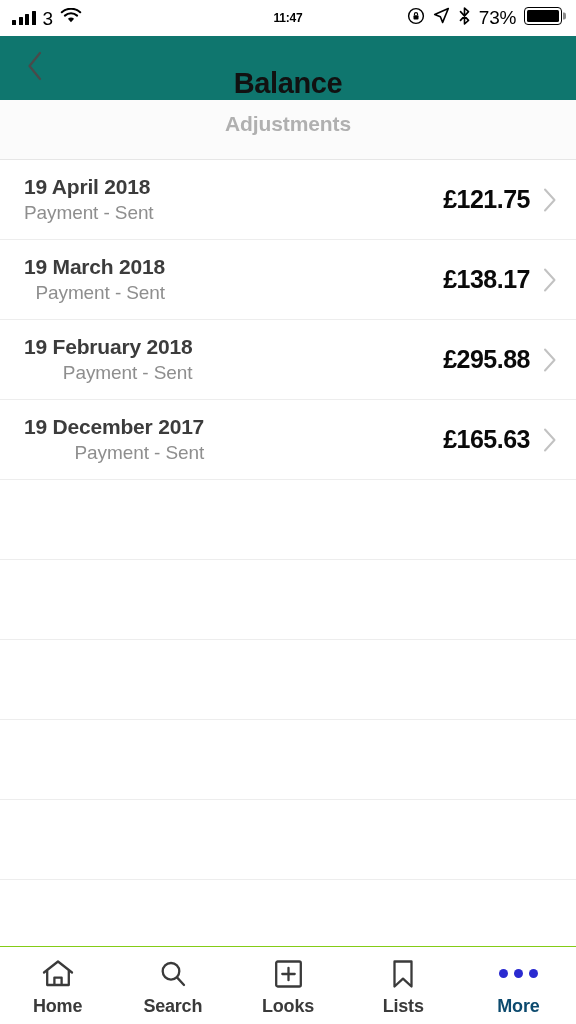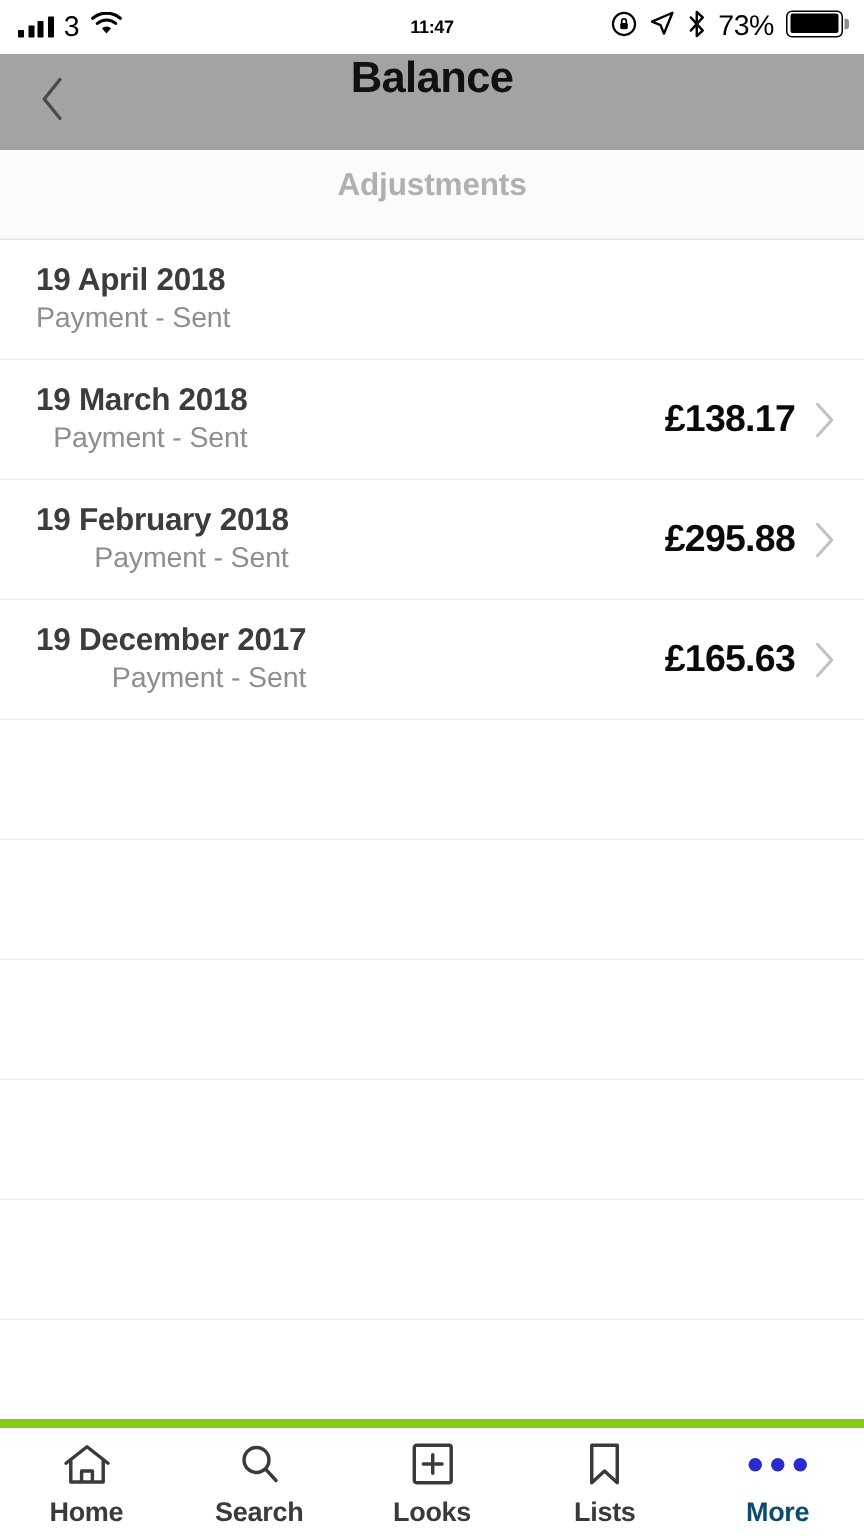--- a/index.html
+++ b/index.html
@@ -54,8 +54,8 @@
   
   .navbar {
     height: 64px; flex: 0 0 64px;
-    position: relative; background: #a3a3a3;
-    display: flex; align-items: flex-start;
+    position: relative; background: #0f766e;
+    display: flex; align-items: flex-end;
   }
   .back-btn {
     position: absolute; left: 10px; top: 0; bottom: 0;

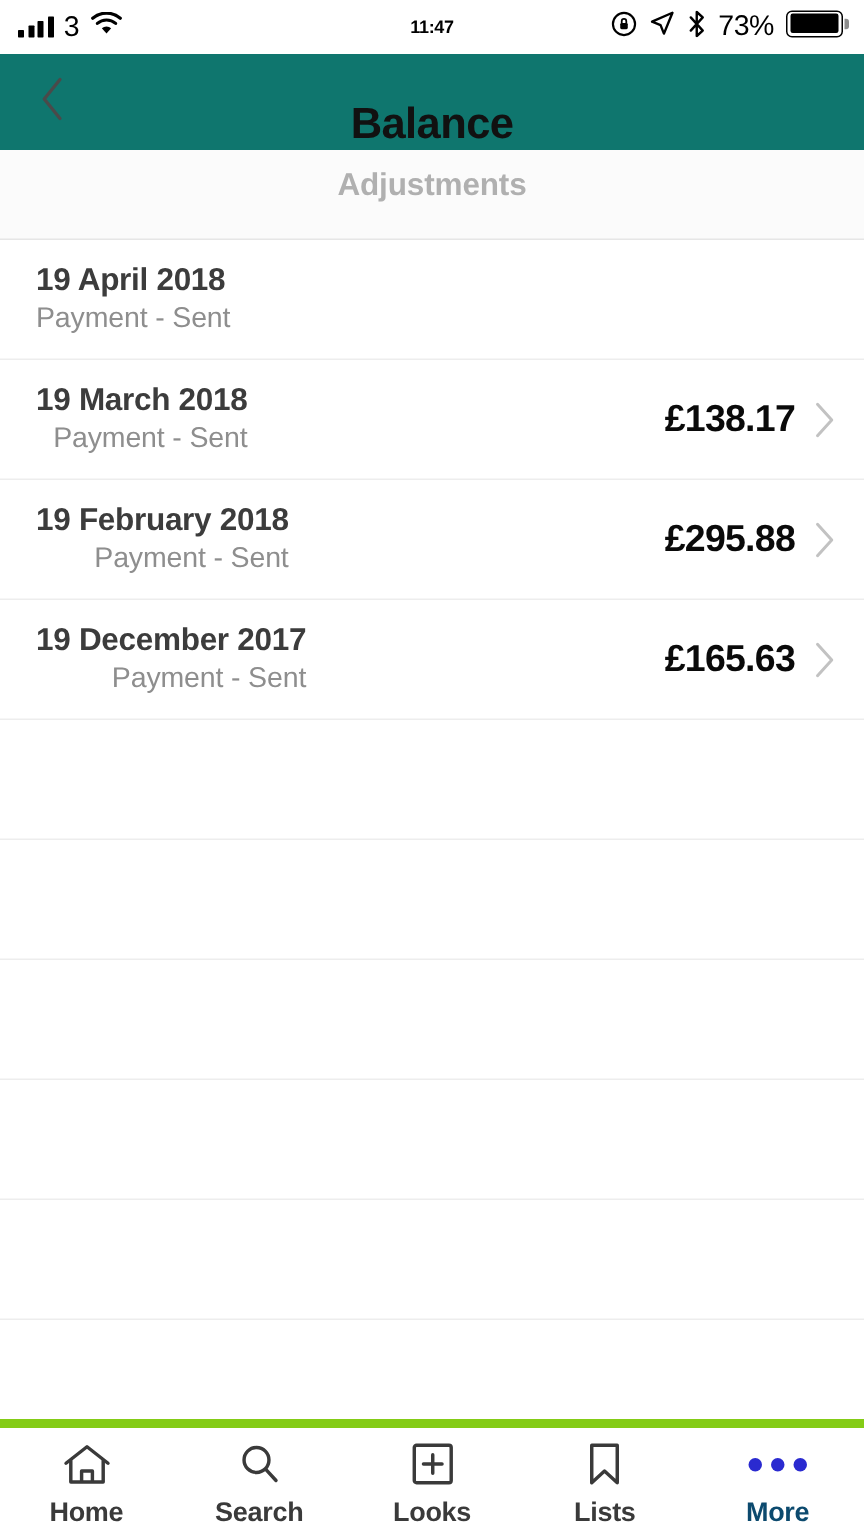--- a/index.html
+++ b/index.html
@@ -195,6 +195,14 @@
         <span class="row-date">19 April 2018</span>
         <span class="row-sub">Payment - Sent</span>
       </div>
+      <div class="row-right">
+        <span class="row-amount">£121.75</span>
+        <span class="chev">
+          <svg width="16" height="26" viewBox="0 0 16 26">
+              <path d="M3 2.5 12.5 13 3 23.5" fill="none" stroke="#c2c2c2" stroke-width="2" stroke-linecap="round" stroke-linejoin="round"></path>
+            </svg>
+        </span>
+      </div>
     </div>
 
     <div class="row">

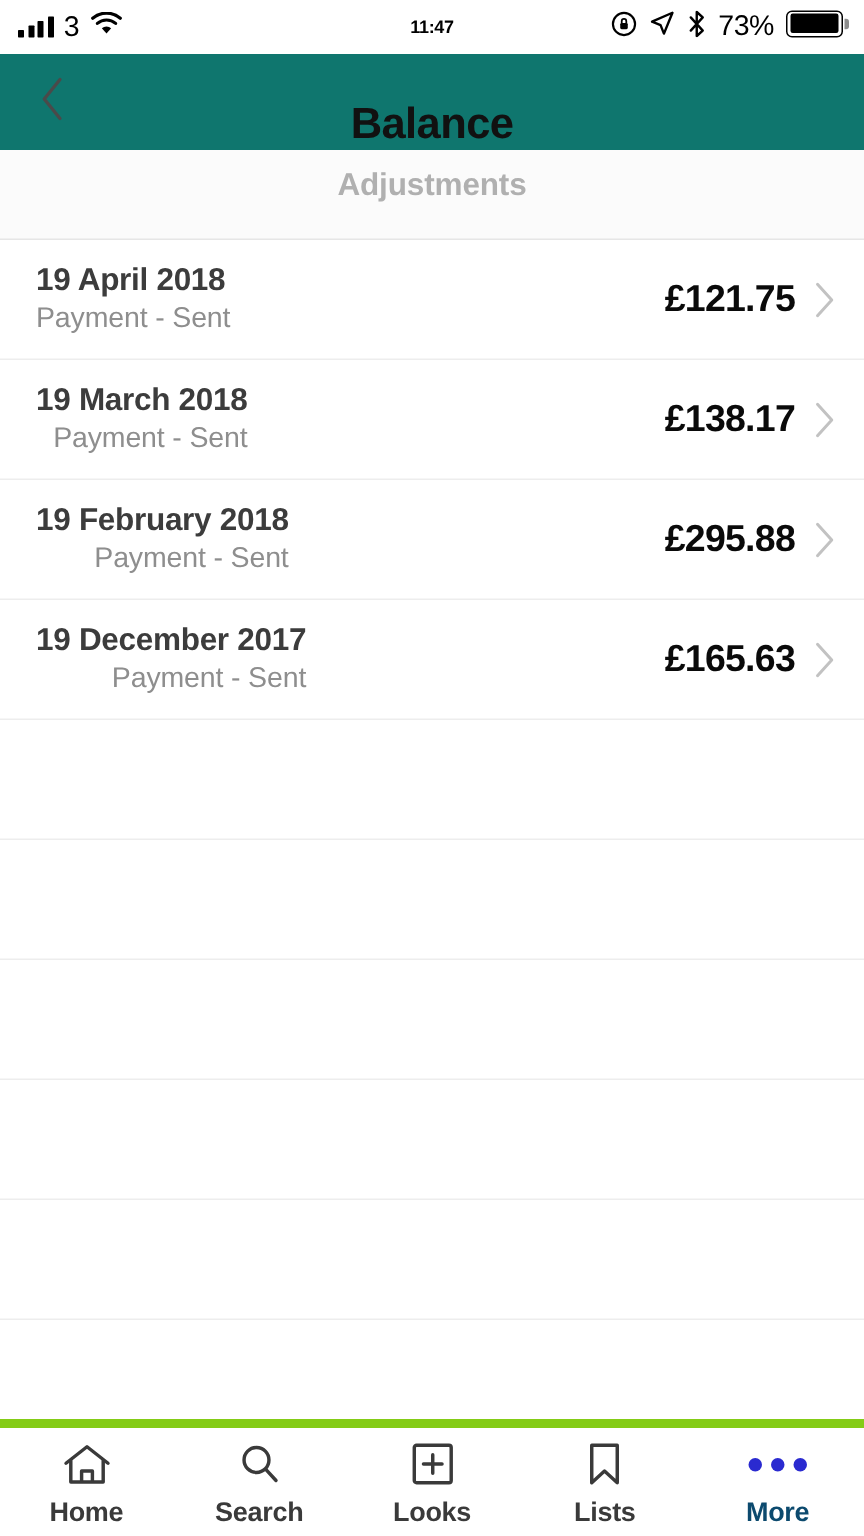--- a/index.html
+++ b/index.html
@@ -106,7 +106,7 @@
   .tabbar {
     flex: 0 0 78px; height: 78px;
     display: flex; background: #ffffff;
-    border-top: 6px solid #84cc16;
+    border-top: 1px solid #84cc16;
   }
   .tabitem {
     flex: 1; display: flex; flex-direction: column;

